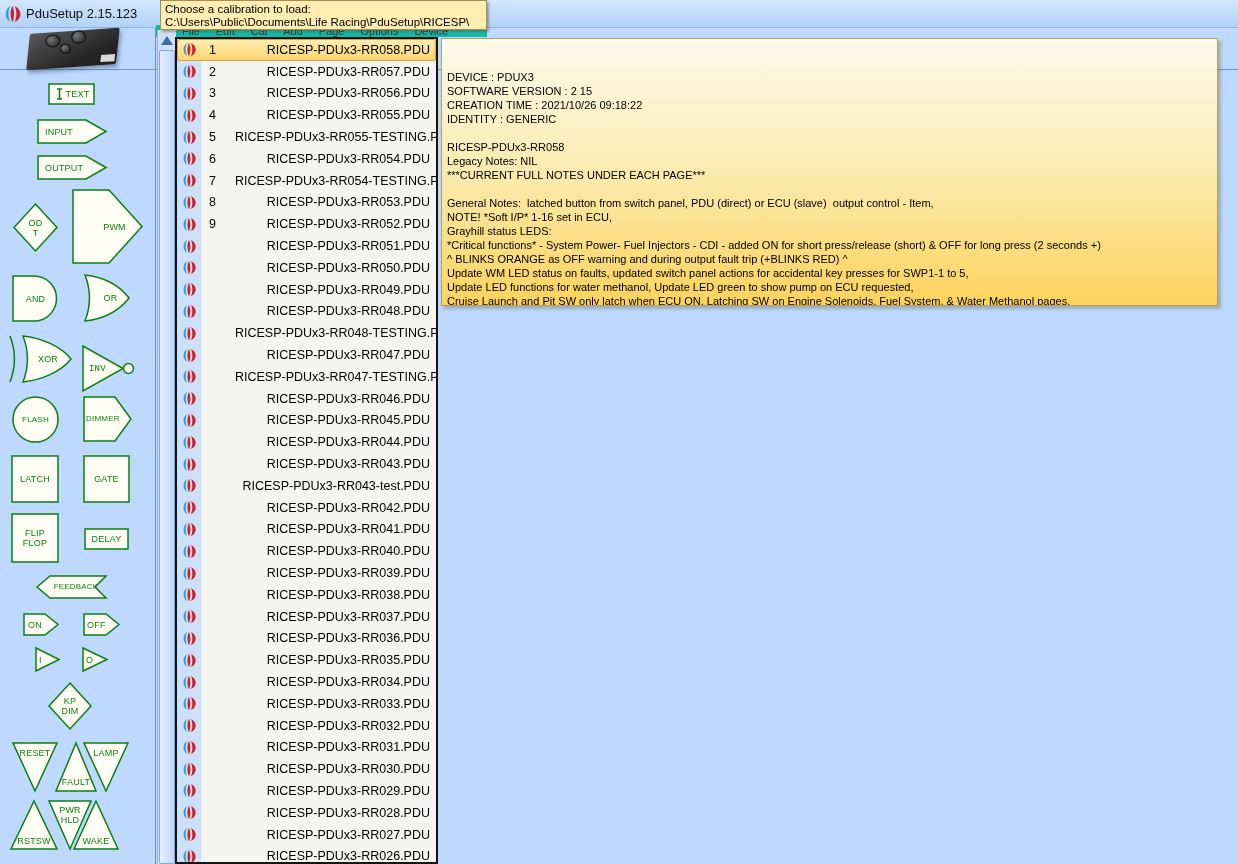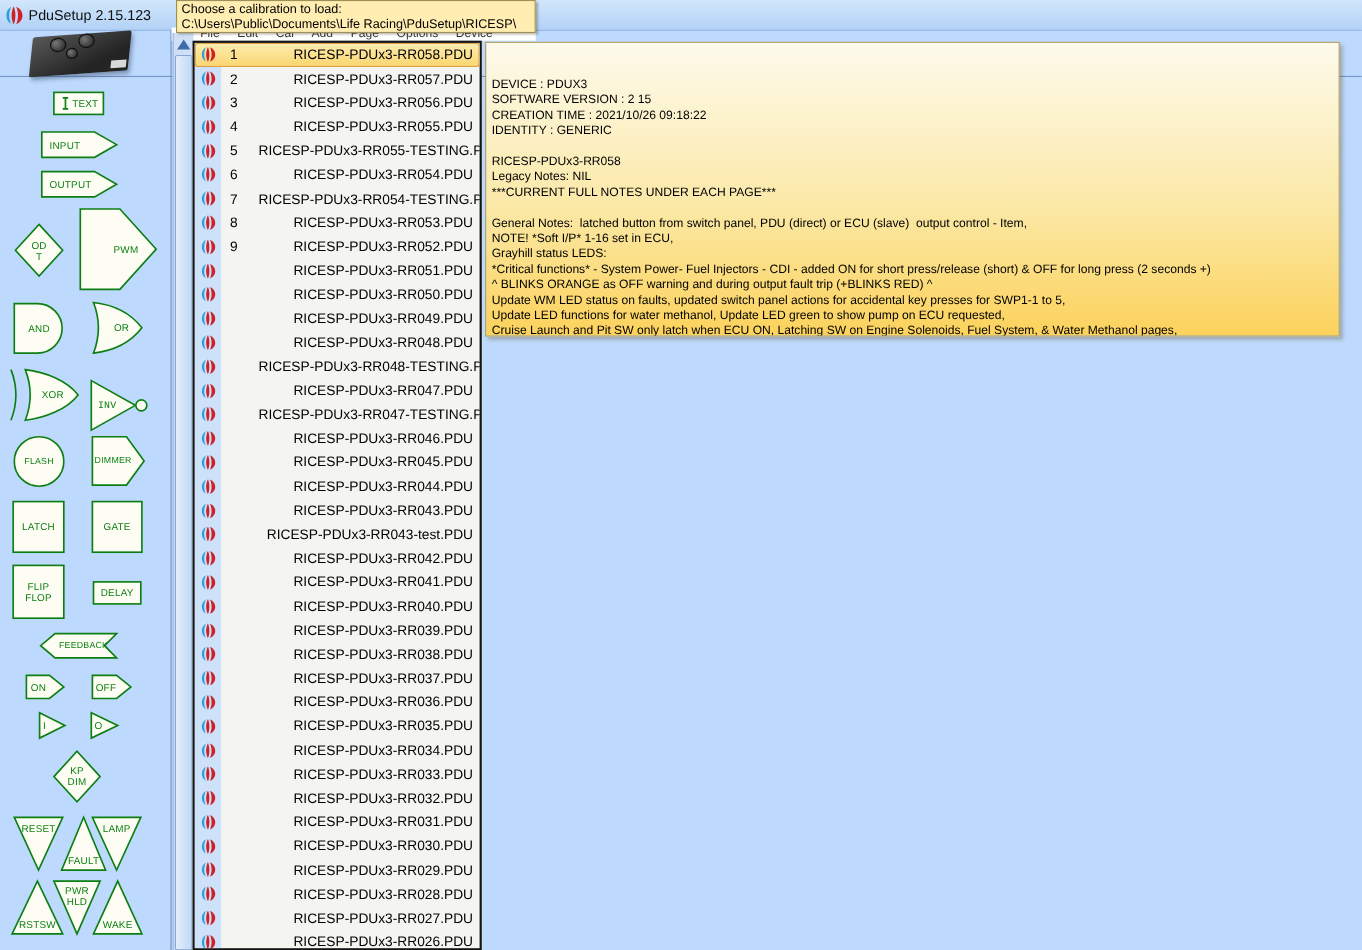--- a/index.html
+++ b/index.html
@@ -24,7 +24,7 @@
   
   .menubar{
     position:absolute;left:156px;top:25px;height:12px;width:331px;
-    background:#ffffff;display:flex;align-items:flex-start;padding-left:18px;box-sizing:border-box;
+    background:#14b8a6;display:flex;align-items:flex-start;padding-left:18px;box-sizing:border-box;
     z-index:2;font-size:11px;line-height:12px;color:#333;
   }
   .menu-item{padding:0 8px;white-space:nowrap;}

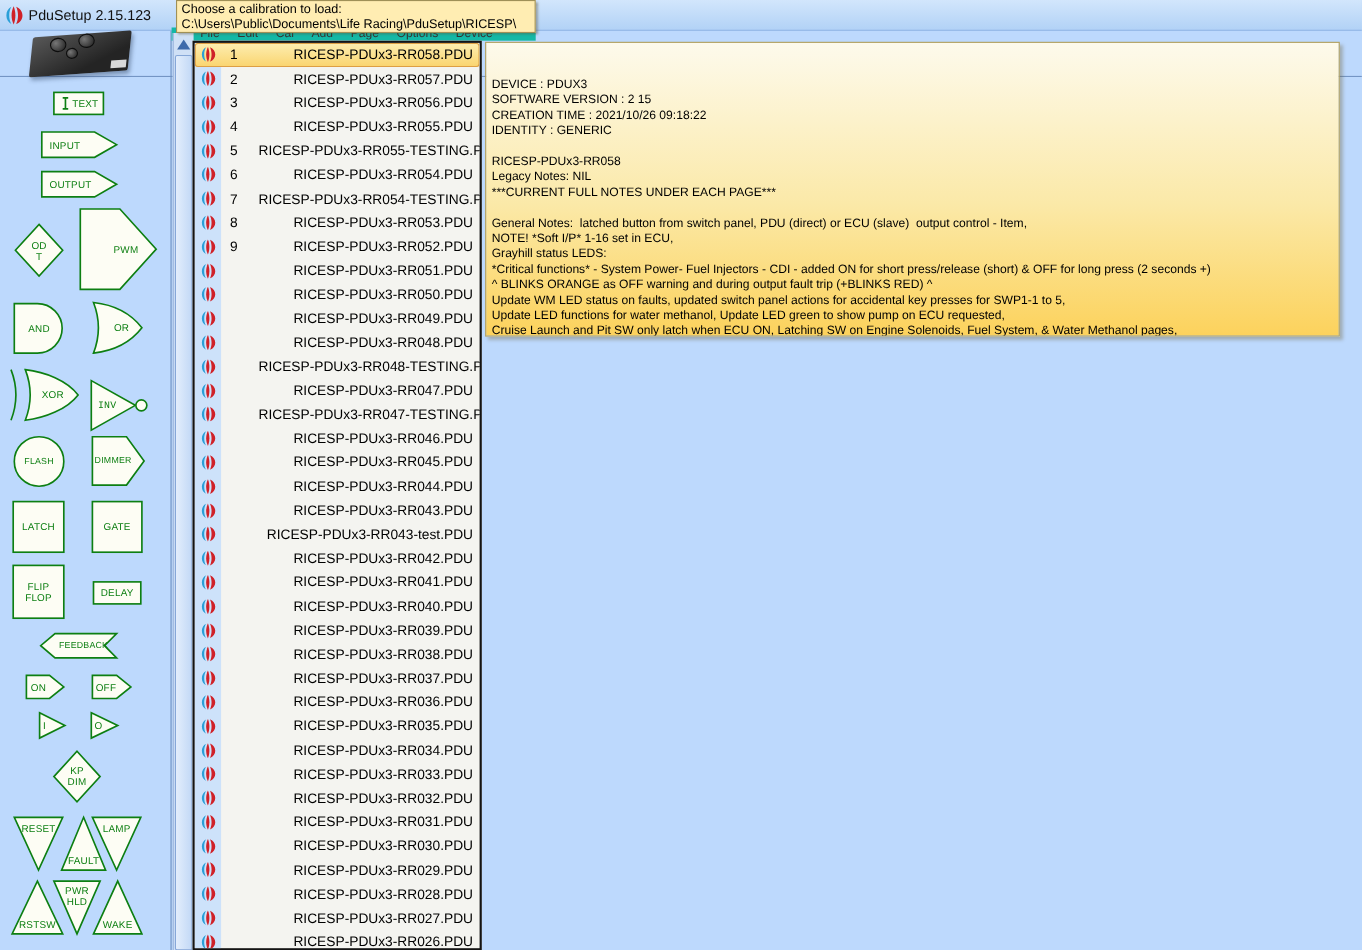--- a/index.html
+++ b/index.html
@@ -372,7 +372,7 @@
     </span>
 </div>
 
-<div class="tool al-bottom" style="left:84px;top:800px;width:46px;height:50px;">
+<div class="tool al-bottom" style="left:73px;top:800px;width:46px;height:50px;">
   <svg viewBox="0 0 46 50">
       <polygon class="sh" points="23,1 45,49 1,49"></polygon>
     </svg>

